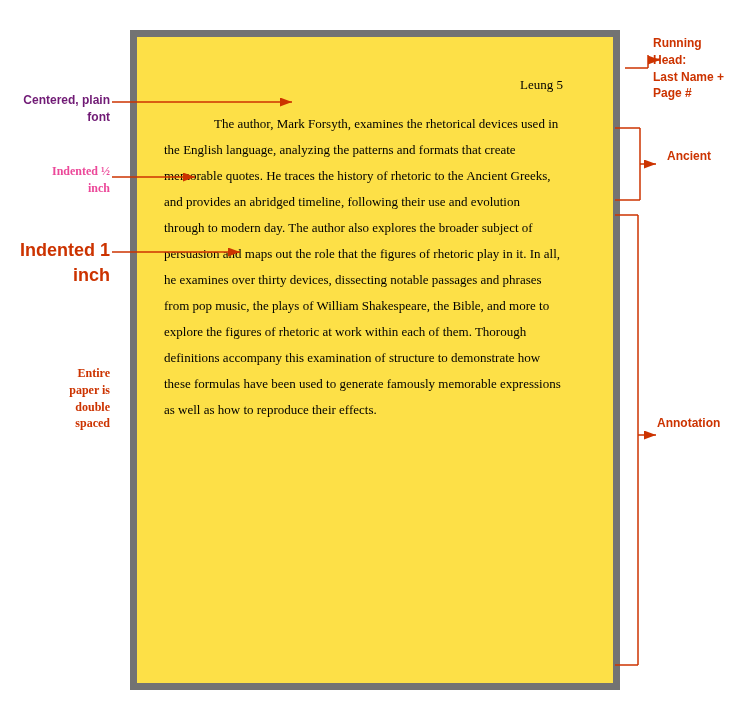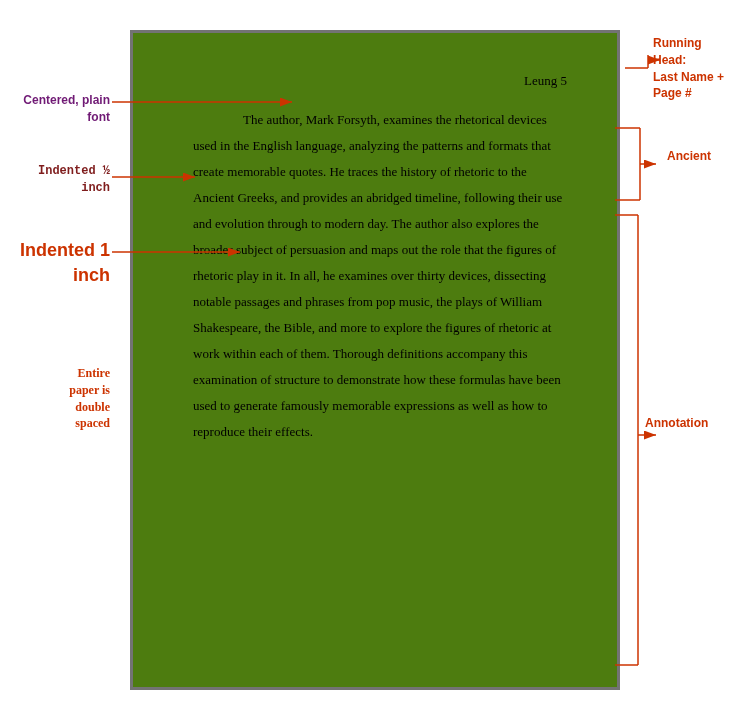--- a/index.html
+++ b/index.html
@@ -18,9 +18,9 @@
       left: 130px;
       width: 490px;
       height: 660px;
-      border: 3px solid #737373;
-      background: #4d7c0f;
-      padding: 40px 50px 40px 60px;
+      border: 7px solid #737373;
+      background: #fde047;
+      padding: 40px 50px 40px 27px;
     }
 
     .running-head {

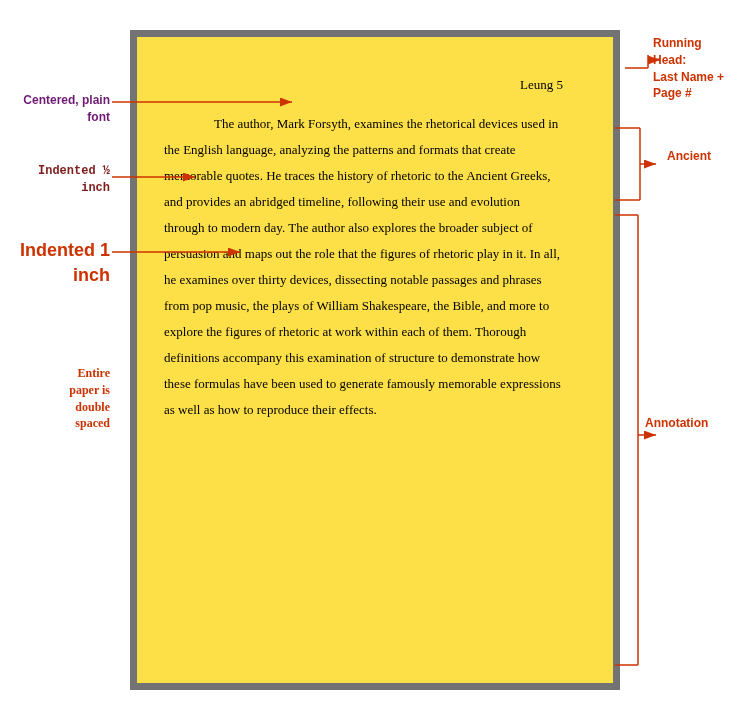--- a/index.html
+++ b/index.html
@@ -110,7 +110,7 @@
 <div class="label label-centered" style="position:absolute; left:2px; top:92px; width:108px; text-align:right; color:#701a75; font-family:Arial,sans-serif; font-size:12px; font-weight:bold; line-height:1.4;">Centered,
 plain font</div>
 
-<div class="label label-half-inch" style="position:absolute; left:2px; top:163px; width:108px; text-align:right; color:#7f1d1d; font-family:Liberation Mono, monospace; font-size:12px; font-weight:bold; line-height:1.4;">Indented ½<br>inch</div>
+<div class="label label-half-inch" style="position:absolute; left:2px; top:163px; width:108px; text-align:right; color:#ec4899; font-family:Liberation Serif, serif; font-size:12px; font-weight:bold; line-height:1.4;">Indented ½<br>inch</div>
 
 <div class="label label-one-inch" style="position:absolute; left:2px; top:238px; width:108px; text-align:right; color:#cc3300; font-family:Arial,sans-serif; font-size:18px; font-weight:bold; line-height:1.4;">Indented 1<br>inch</div>
 

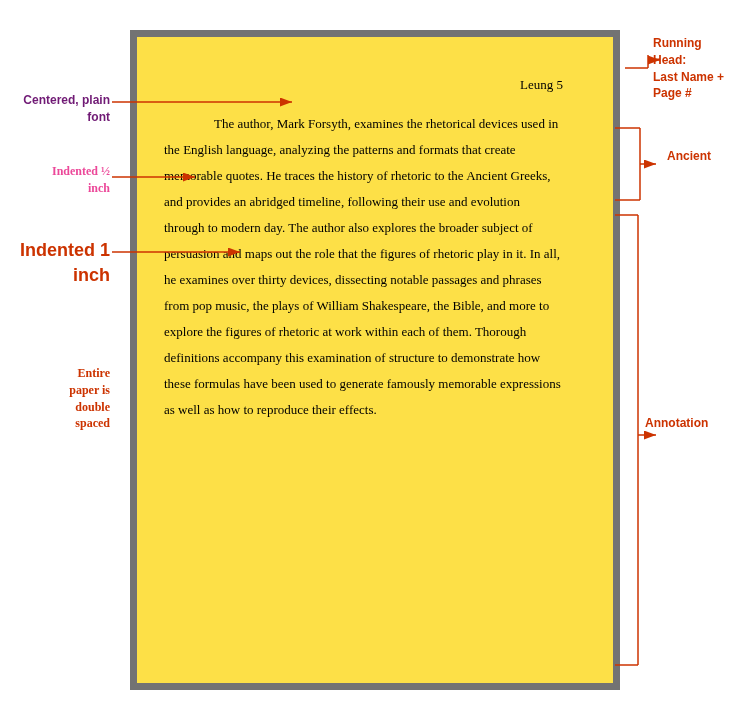--- a/index.html
+++ b/index.html
@@ -120,7 +120,7 @@
 
 <div style="position:absolute; right:8px; top:148px; width:70px; text-align:left; color:#cc3300; font-family:Arial,sans-serif; font-size:12px; font-weight:bold; line-height:1.4;">Ancient</div>
 
-<div style="position:absolute; right:20px; top:415px; width:80px; text-align:left; color:#cc3300; font-family:Arial,sans-serif; font-size:12px; font-weight:bold; line-height:1.4;">Annotation</div>
+<div style="position:absolute; right:8px; top:415px; width:80px; text-align:left; color:#cc3300; font-family:Arial,sans-serif; font-size:12px; font-weight:bold; line-height:1.4;">Annotation</div>
 
 <div class="page-container">
   <div class="running-head">Leung 5</div>

